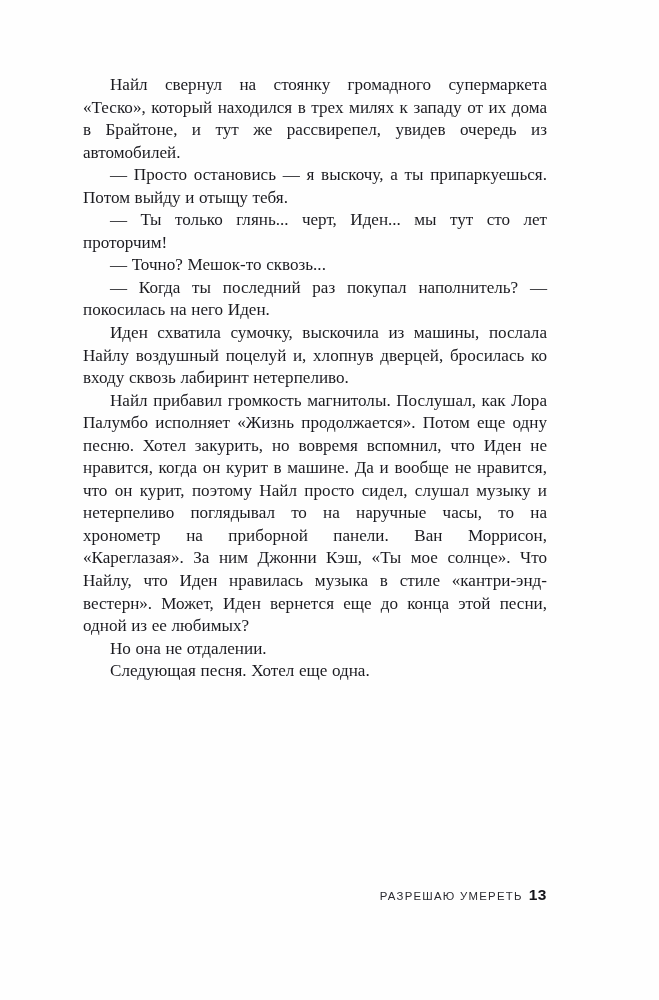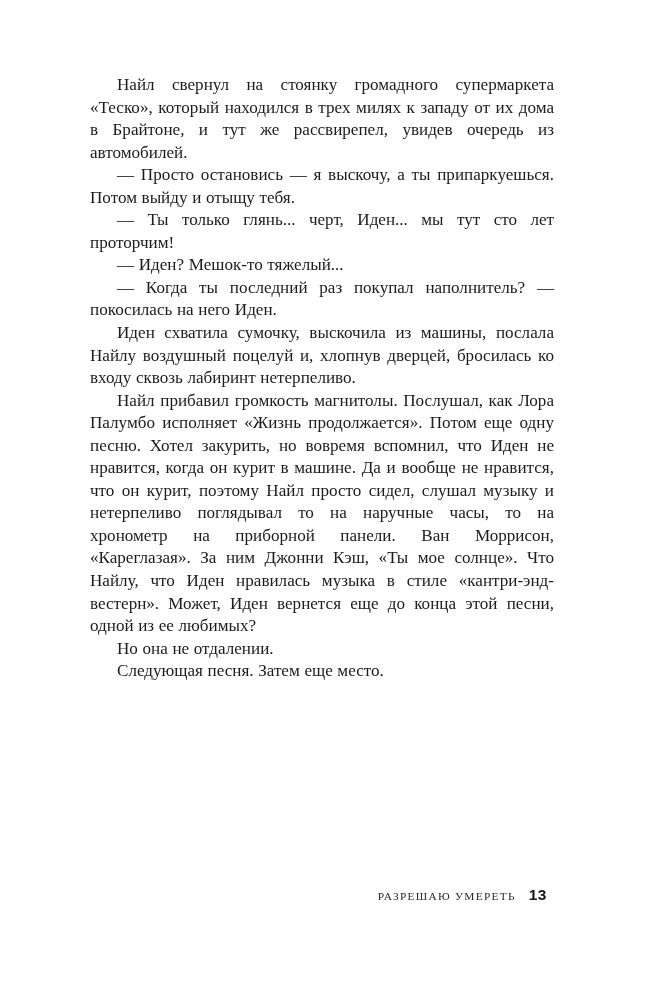--- a/index.html
+++ b/index.html
@@ -20,7 +20,7 @@
 
   .text-column {
     position: absolute;
-    left: 90px;
+    left: 83px;
     top: 74px;
     width: 464px;
   }

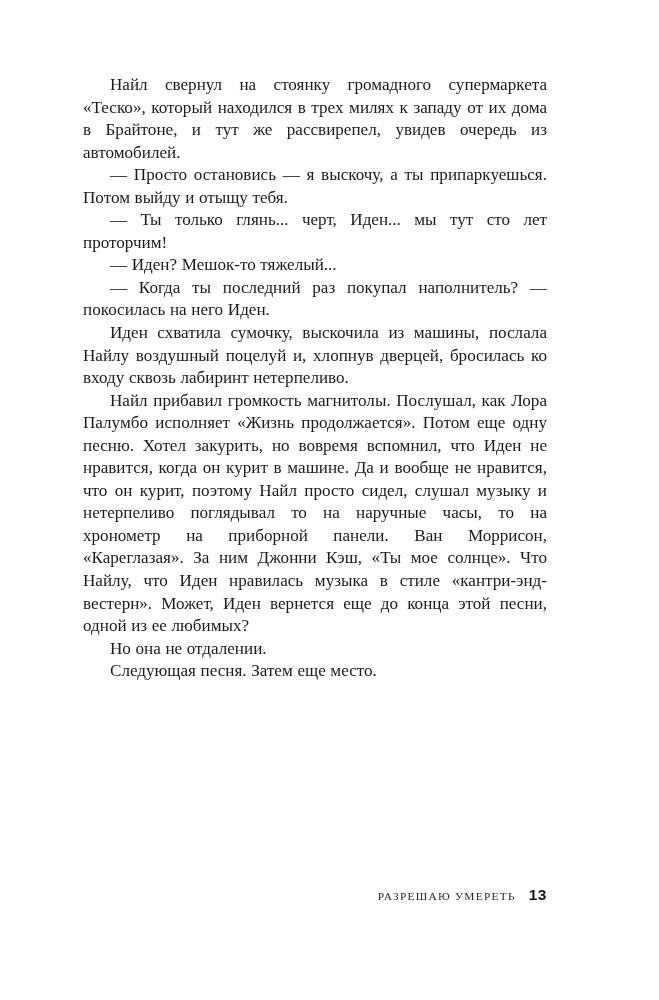--- a/index.html
+++ b/index.html
@@ -82,7 +82,7 @@
       <p class="para">Найл свернул на стоянку громадного супермаркета «Теско», который находился в трех милях к западу от их дома в Брайтоне, и тут же рассвирепел, увидев очередь из автомобилей.</p>
       <p class="para">— Просто остановись — я выскочу, а ты припаркуешься. Потом выйду и отыщу тебя.</p>
       <p class="para">— Ты только глянь... черт, Иден... мы тут сто лет проторчим!</p>
-      <p class="para">— Иден? Мешок-то тяжелый...</p>
+      <p class="para">— Точно? Мешок-то сквозь...</p>
       <p class="para">— Когда ты последний раз покупал наполнитель? — покосилась на него Иден.</p>
       <p class="para">Иден схватила сумочку, выскочила из машины, послала Найлу воздушный поцелуй и, хлопнув дверцей, бросилась ко входу сквозь лабиринт нетерпеливо.</p>
       <p class="para">Найл прибавил громкость магнитолы. Послушал, как Лора Палумбо исполняет «Жизнь продолжается». Потом еще одну песню. Хотел закурить, но вовремя вспомнил, что Иден не нравится, когда он курит в машине. Да и вообще не нравится, что он курит, поэтому Найл просто сидел, слушал музыку и нетерпеливо поглядывал то на наручные часы, то на хронометр на приборной панели. Ван Моррисон, «Кареглазая». За ним Джонни Кэш, «Ты мое солнце». Что Найлу, что Иден нравилась музыка в стиле «кантри-энд-вестерн». Может, Иден вернется еще до конца этой песни, одной из ее любимых?</p>

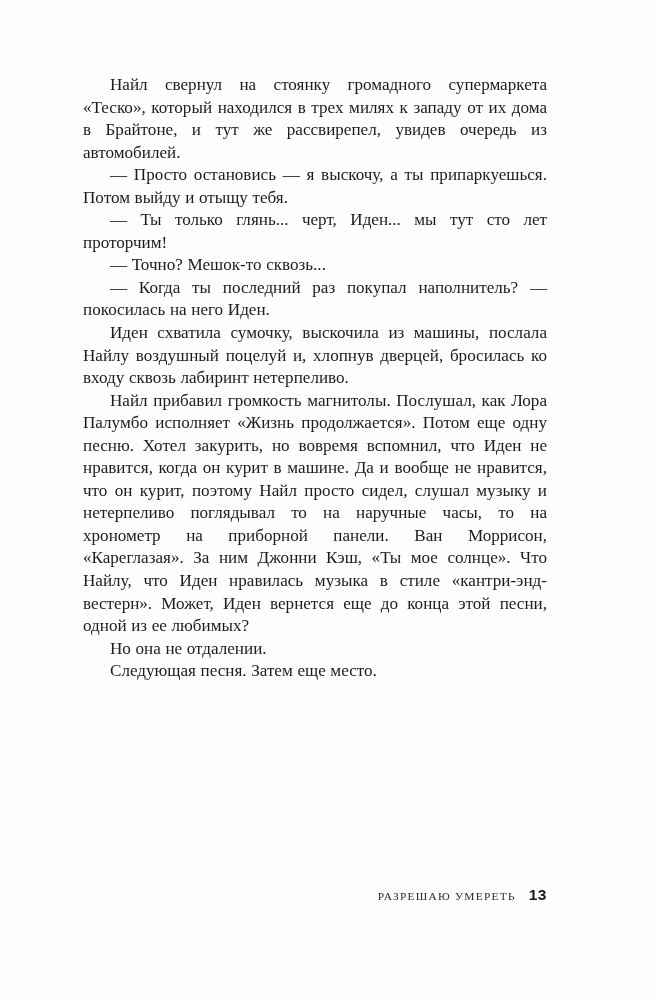--- a/index.html
+++ b/index.html
@@ -87,7 +87,7 @@
       <p class="para">Иден схватила сумочку, выскочила из машины, послала Найлу воздушный поцелуй и, хлопнув дверцей, бросилась ко входу сквозь лабиринт нетерпеливо.</p>
       <p class="para">Найл прибавил громкость магнитолы. Послушал, как Лора Палумбо исполняет «Жизнь продолжается». Потом еще одну песню. Хотел закурить, но вовремя вспомнил, что Иден не нравится, когда он курит в машине. Да и вообще не нравится, что он курит, поэтому Найл просто сидел, слушал музыку и нетерпеливо поглядывал то на наручные часы, то на хронометр на приборной панели. Ван Моррисон, «Кареглазая». За ним Джонни Кэш, «Ты мое солнце». Что Найлу, что Иден нравилась музыка в стиле «кантри-энд-вестерн». Может, Иден вернется еще до конца этой песни, одной из ее любимых?</p>
       <p class="para">Но она не отдалении.</p>
-      <p class="para">Следующая песня. Затем еще место.</p>
+      <p class="para">Следующая песня. Хотел еще одна.</p>
     </div>
 
   <div class="footer">

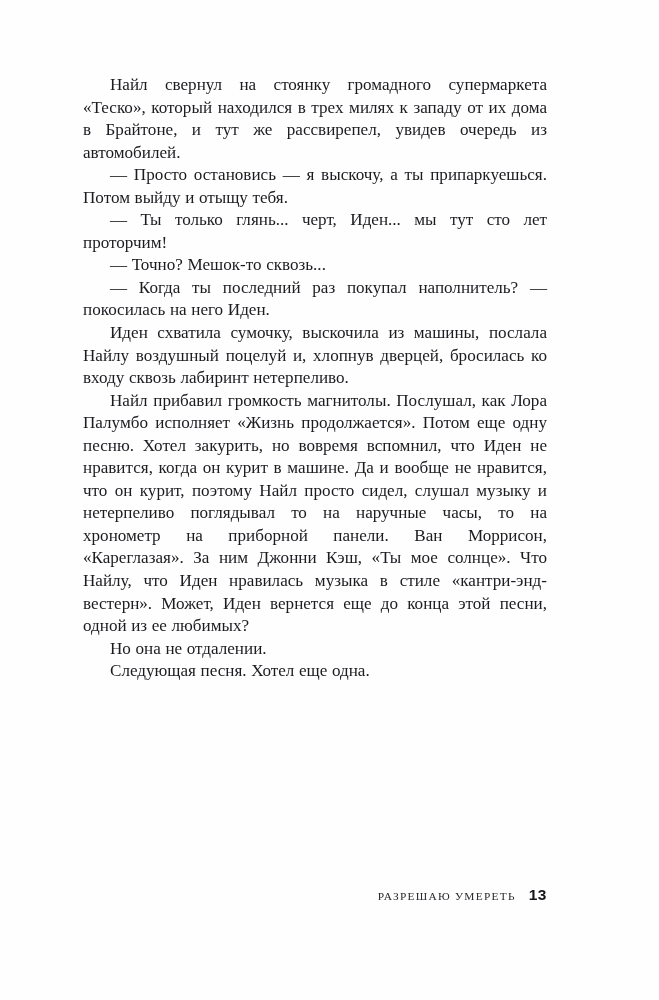--- a/index.html
+++ b/index.html
@@ -55,7 +55,7 @@
   }
 
   .running-head {
-    font-family: Liberation Serif, serif;
+    font-family: Liberation Sans, sans-serif;
     font-size: 11.4px;
     letter-spacing: 1.25px;
     color: #2a2a30;

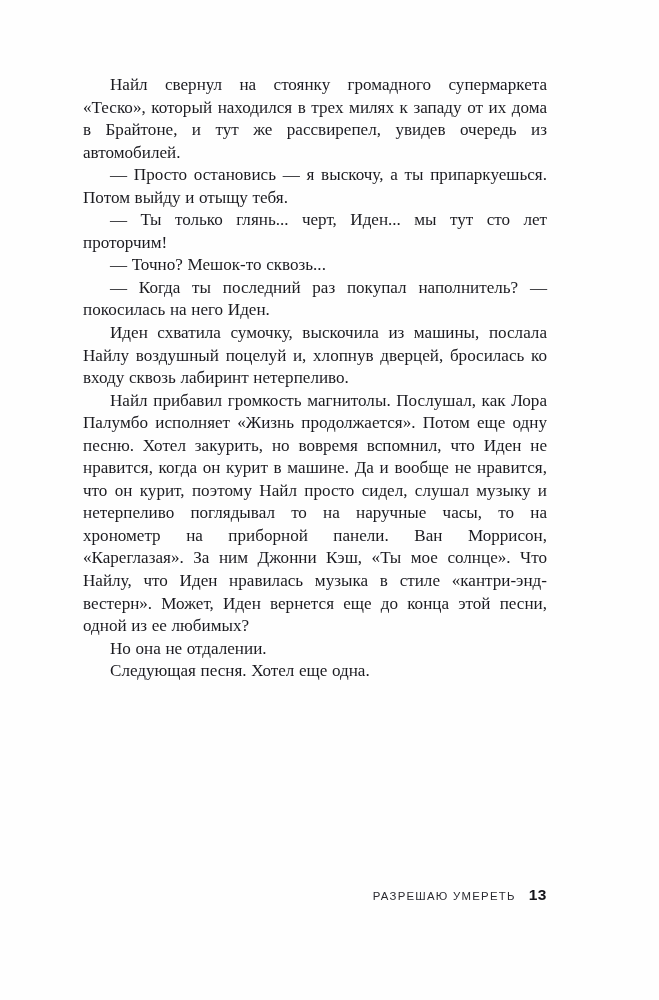--- a/index.html
+++ b/index.html
@@ -69,7 +69,7 @@
     font-size: 15.5px;
     font-weight: bold;
     color: #15151a;
-    margin-left: 13px;
+    margin-left: 6px;
     letter-spacing: 0.5px;
   }
 </style>

